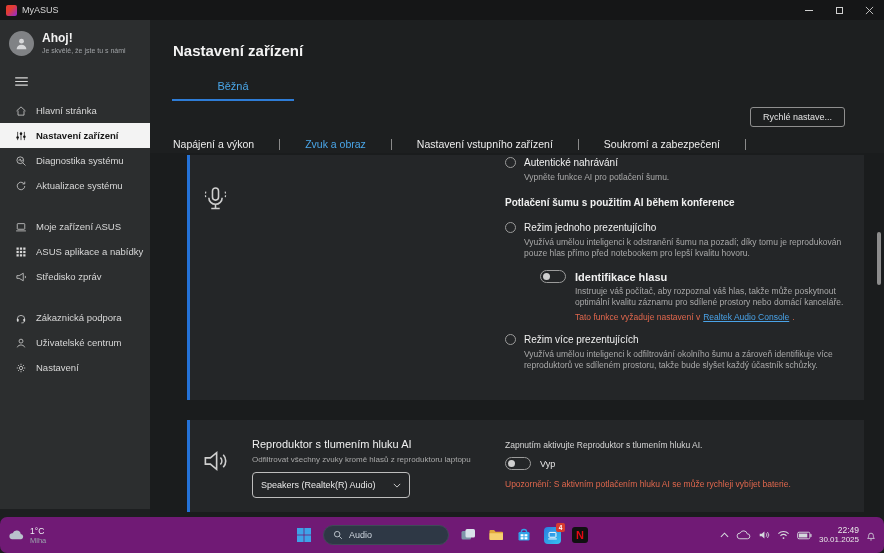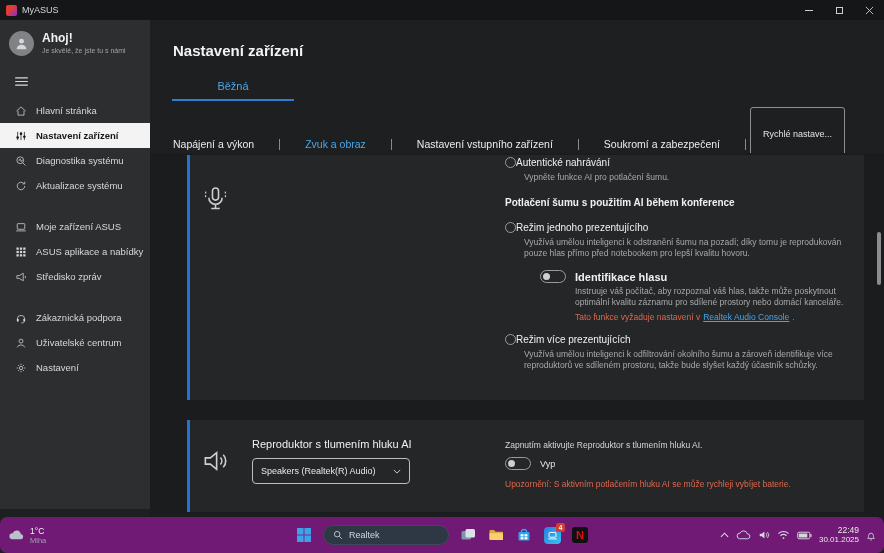--- a/index.html
+++ b/index.html
@@ -43,7 +43,7 @@
   .tab { position:absolute; left:22px; top:60px; width:122px; text-align:center; font-size:11px;
          color:#4aa6e8; padding-bottom:7px; border-bottom:2px solid #2e7cd6; }
   .quick-btn { position:absolute; right:39px; top:87px; font-size:9px; color:#e3e3e3;
-               background:transparent; border:1px solid #8f8f8f; border-radius:3px; padding:21px 12px;
+               background:transparent; border:1px solid #8f8f8f; border-radius:3px; padding:4px 12px;
                font-family:"Liberation Sans", sans-serif; }
   .subnav { position:absolute; left:23px; top:118px; display:flex; align-items:center; font-size:10.5px; }
   .subnav-item { padding:0 25px; color:#ececec; white-space:nowrap; }

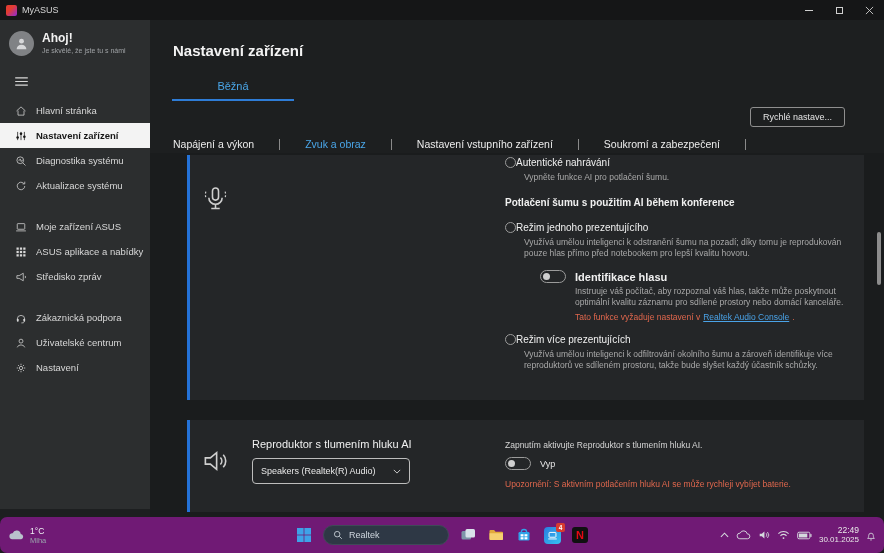--- a/index.html
+++ b/index.html
@@ -61,7 +61,7 @@
   .section.speaker .big-icon { top:26px; width:30px; height:30px; }
 
   .mic-col { position:absolute; left:315px; top:0; width:345px; }
-  .opt-row { display:flex; align-items:flex-start; }
+  .opt-row { display:flex; align-items:flex-start; gap:8px; }
   .radio { width:11px; height:11px; border:1px solid #9b9b9b; border-radius:50%; flex:none; margin-top:1px; background:transparent; }
   .opt-label { font-size:10px; color:#f0f0f0; line-height:13px; }
   .opt-desc { font-size:8.5px; color:#a9a9a9; line-height:11px; margin:3px 0 0 19px; }

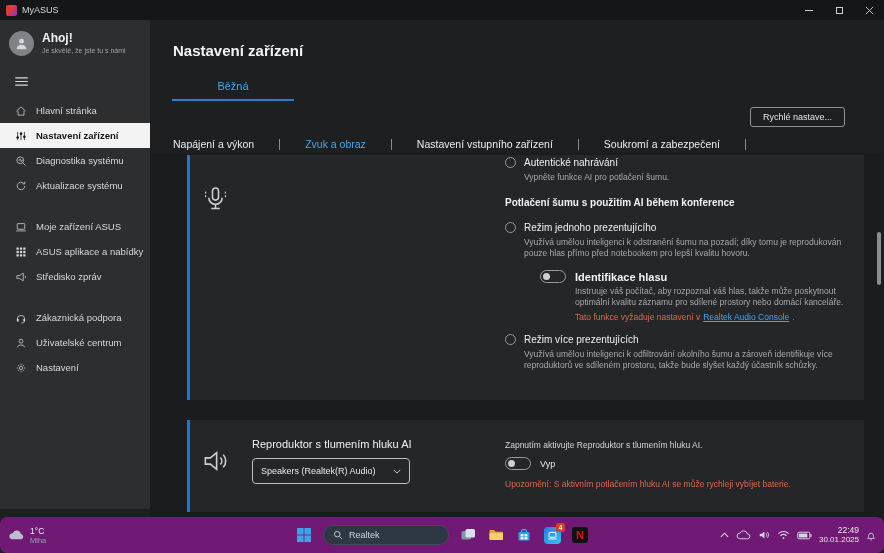--- a/index.html
+++ b/index.html
@@ -324,6 +324,7 @@
 
         <div class="sp-left">
           <div class="sp-title">Reproduktor s tlumením hluku AI</div>
+          <div class="sp-sub">Odfiltrovat všechny zvuky kromě hlasů z reproduktoru laptopu</div>
           <div class="dropdown">
             <span>Speakers (Realtek(R) Audio)</span>
             <svg viewBox="0 0 10 6" fill="none" stroke="currentColor" stroke-width="1.2">

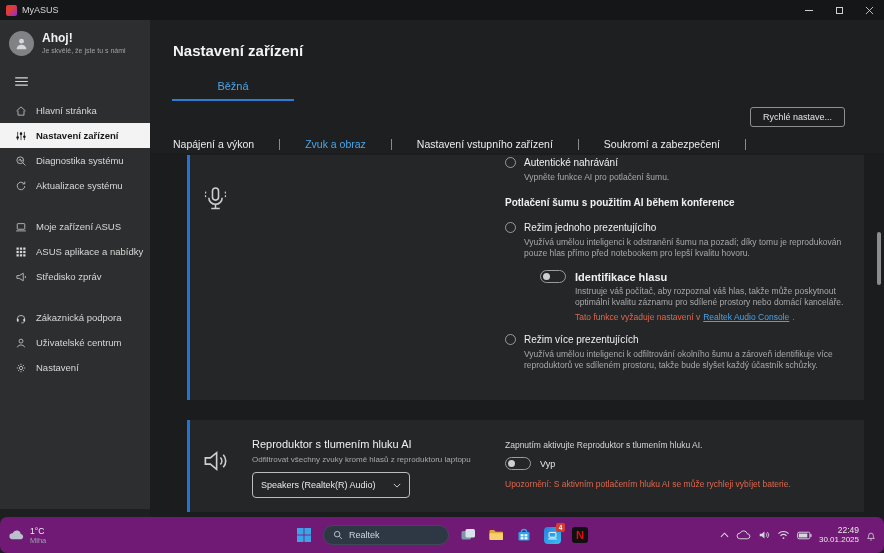--- a/index.html
+++ b/index.html
@@ -376,7 +376,7 @@
             <circle cx="5" cy="5" r="3.3"></circle>
             <path d="M7.6 7.6 L10.6 10.6"></path>
           </svg>
-        <span>Realtek</span>
+        <span>Audio</span>
       </div>
       <div class="tb-icon">
         <svg viewBox="0 0 16 16">

